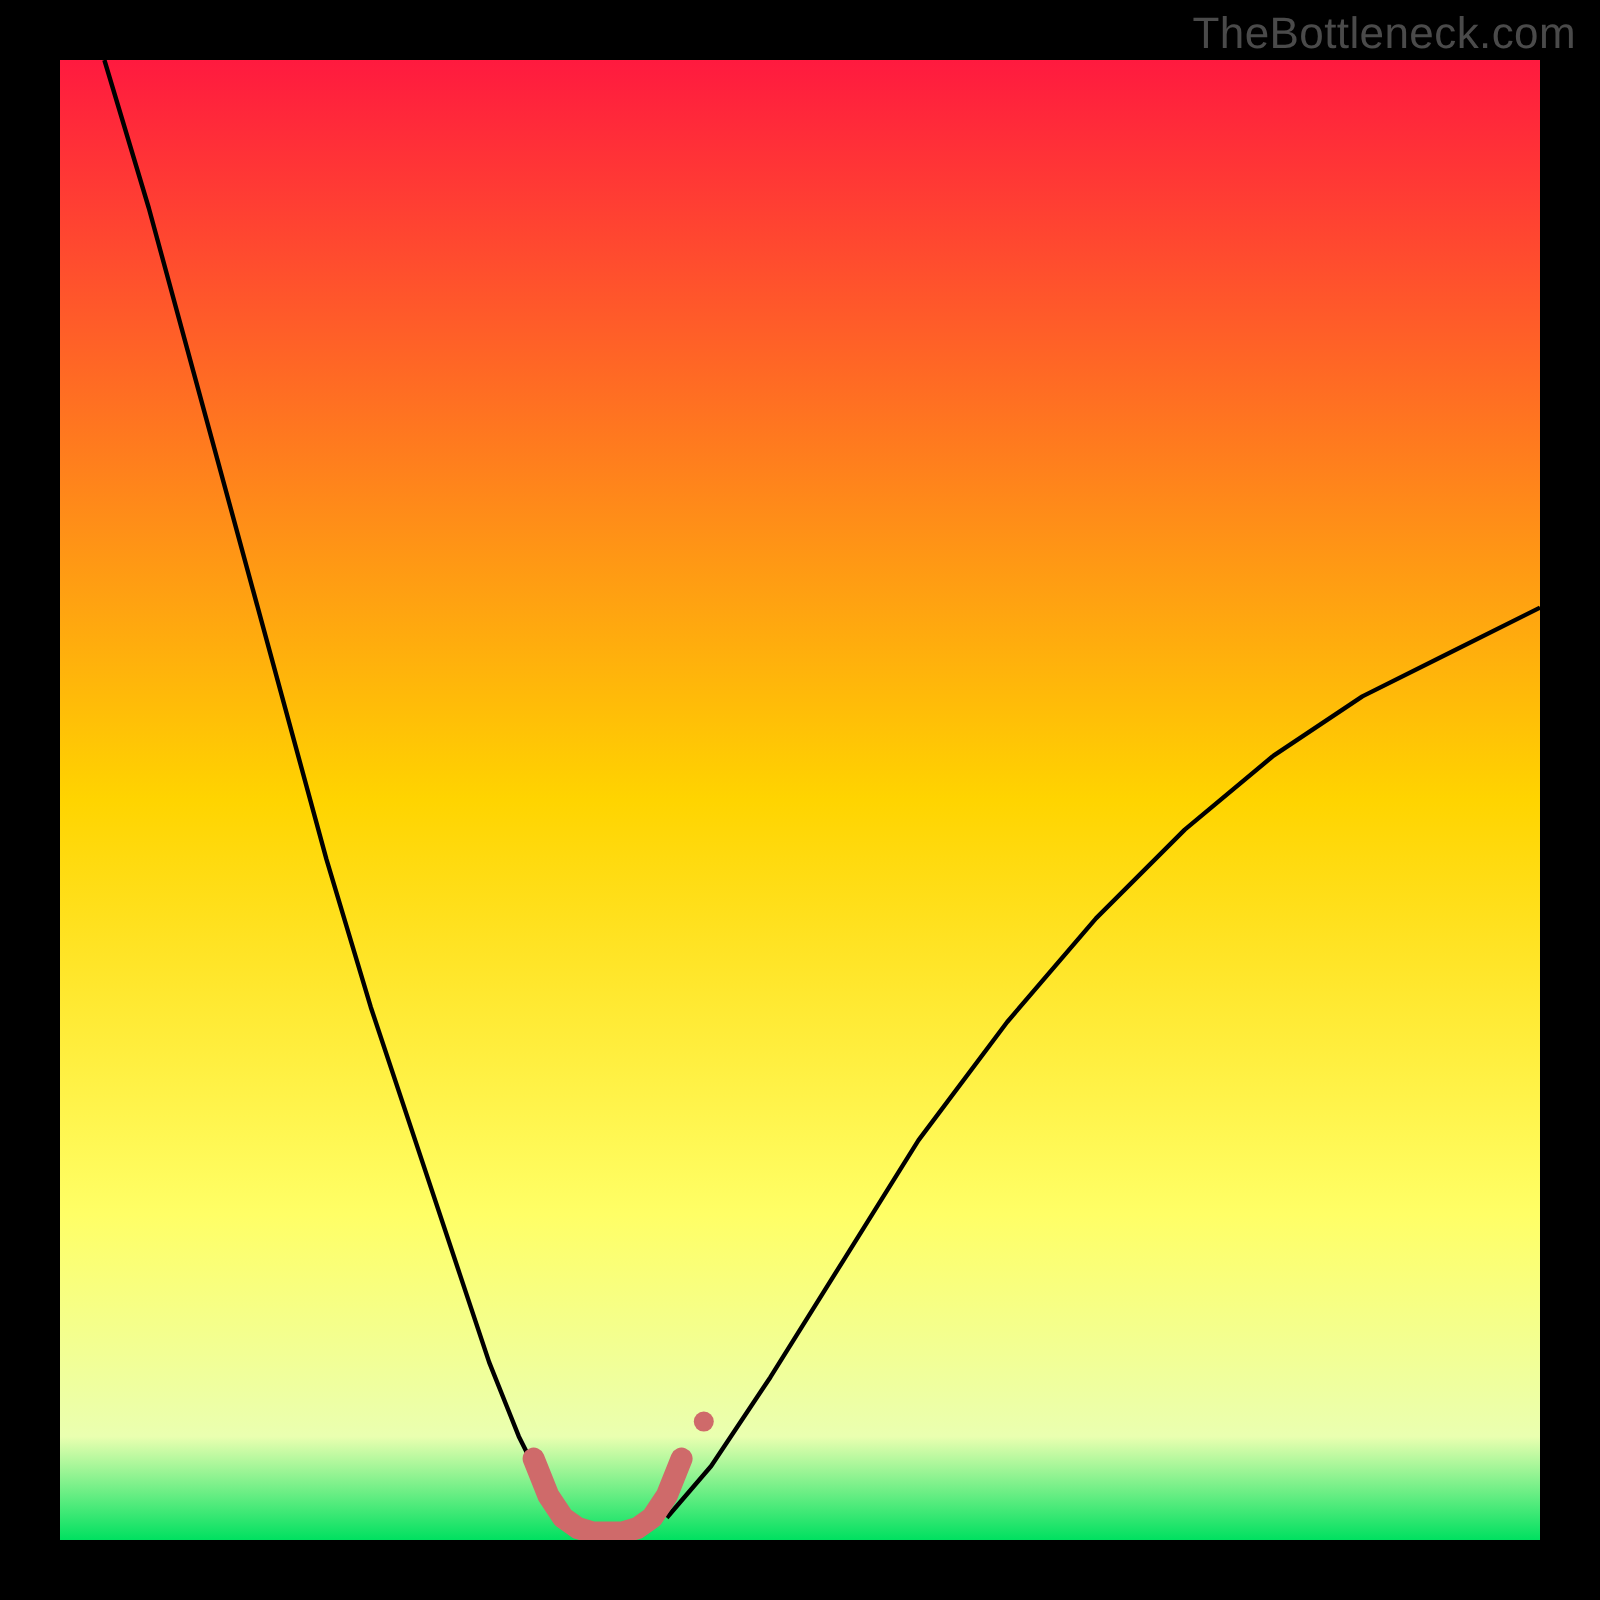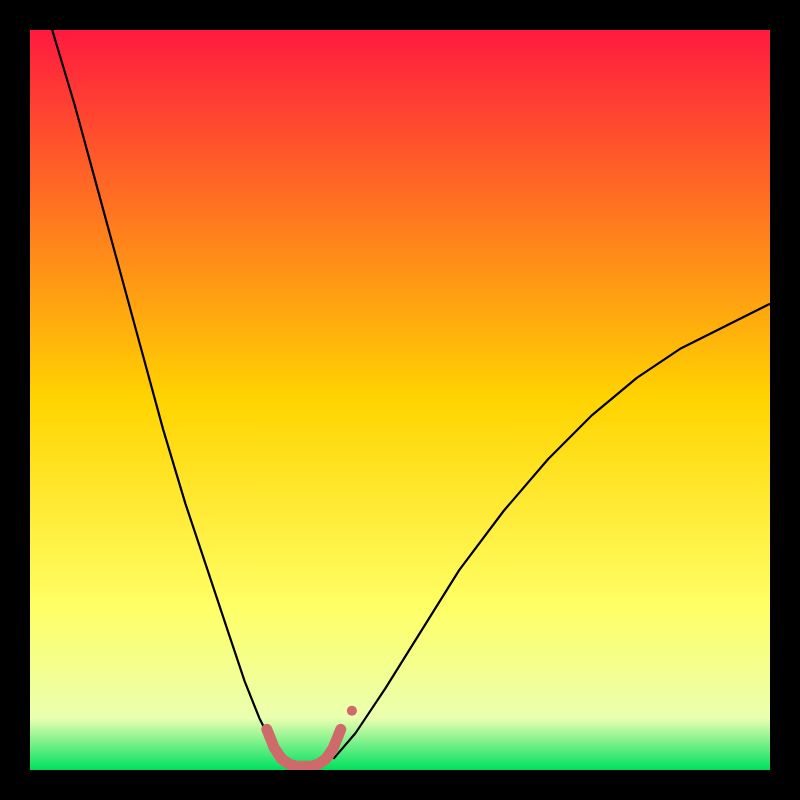--- a/index.html
+++ b/index.html
@@ -32,6 +32,7 @@
 </head>
 <body>
 <div class="frame">
+  <div class="watermark">TheBottleneck.com</div>
   <div class="plot">
     <svg id="plot-svg" width="740" height="740" viewBox="0 0 740 740">
         <defs>

